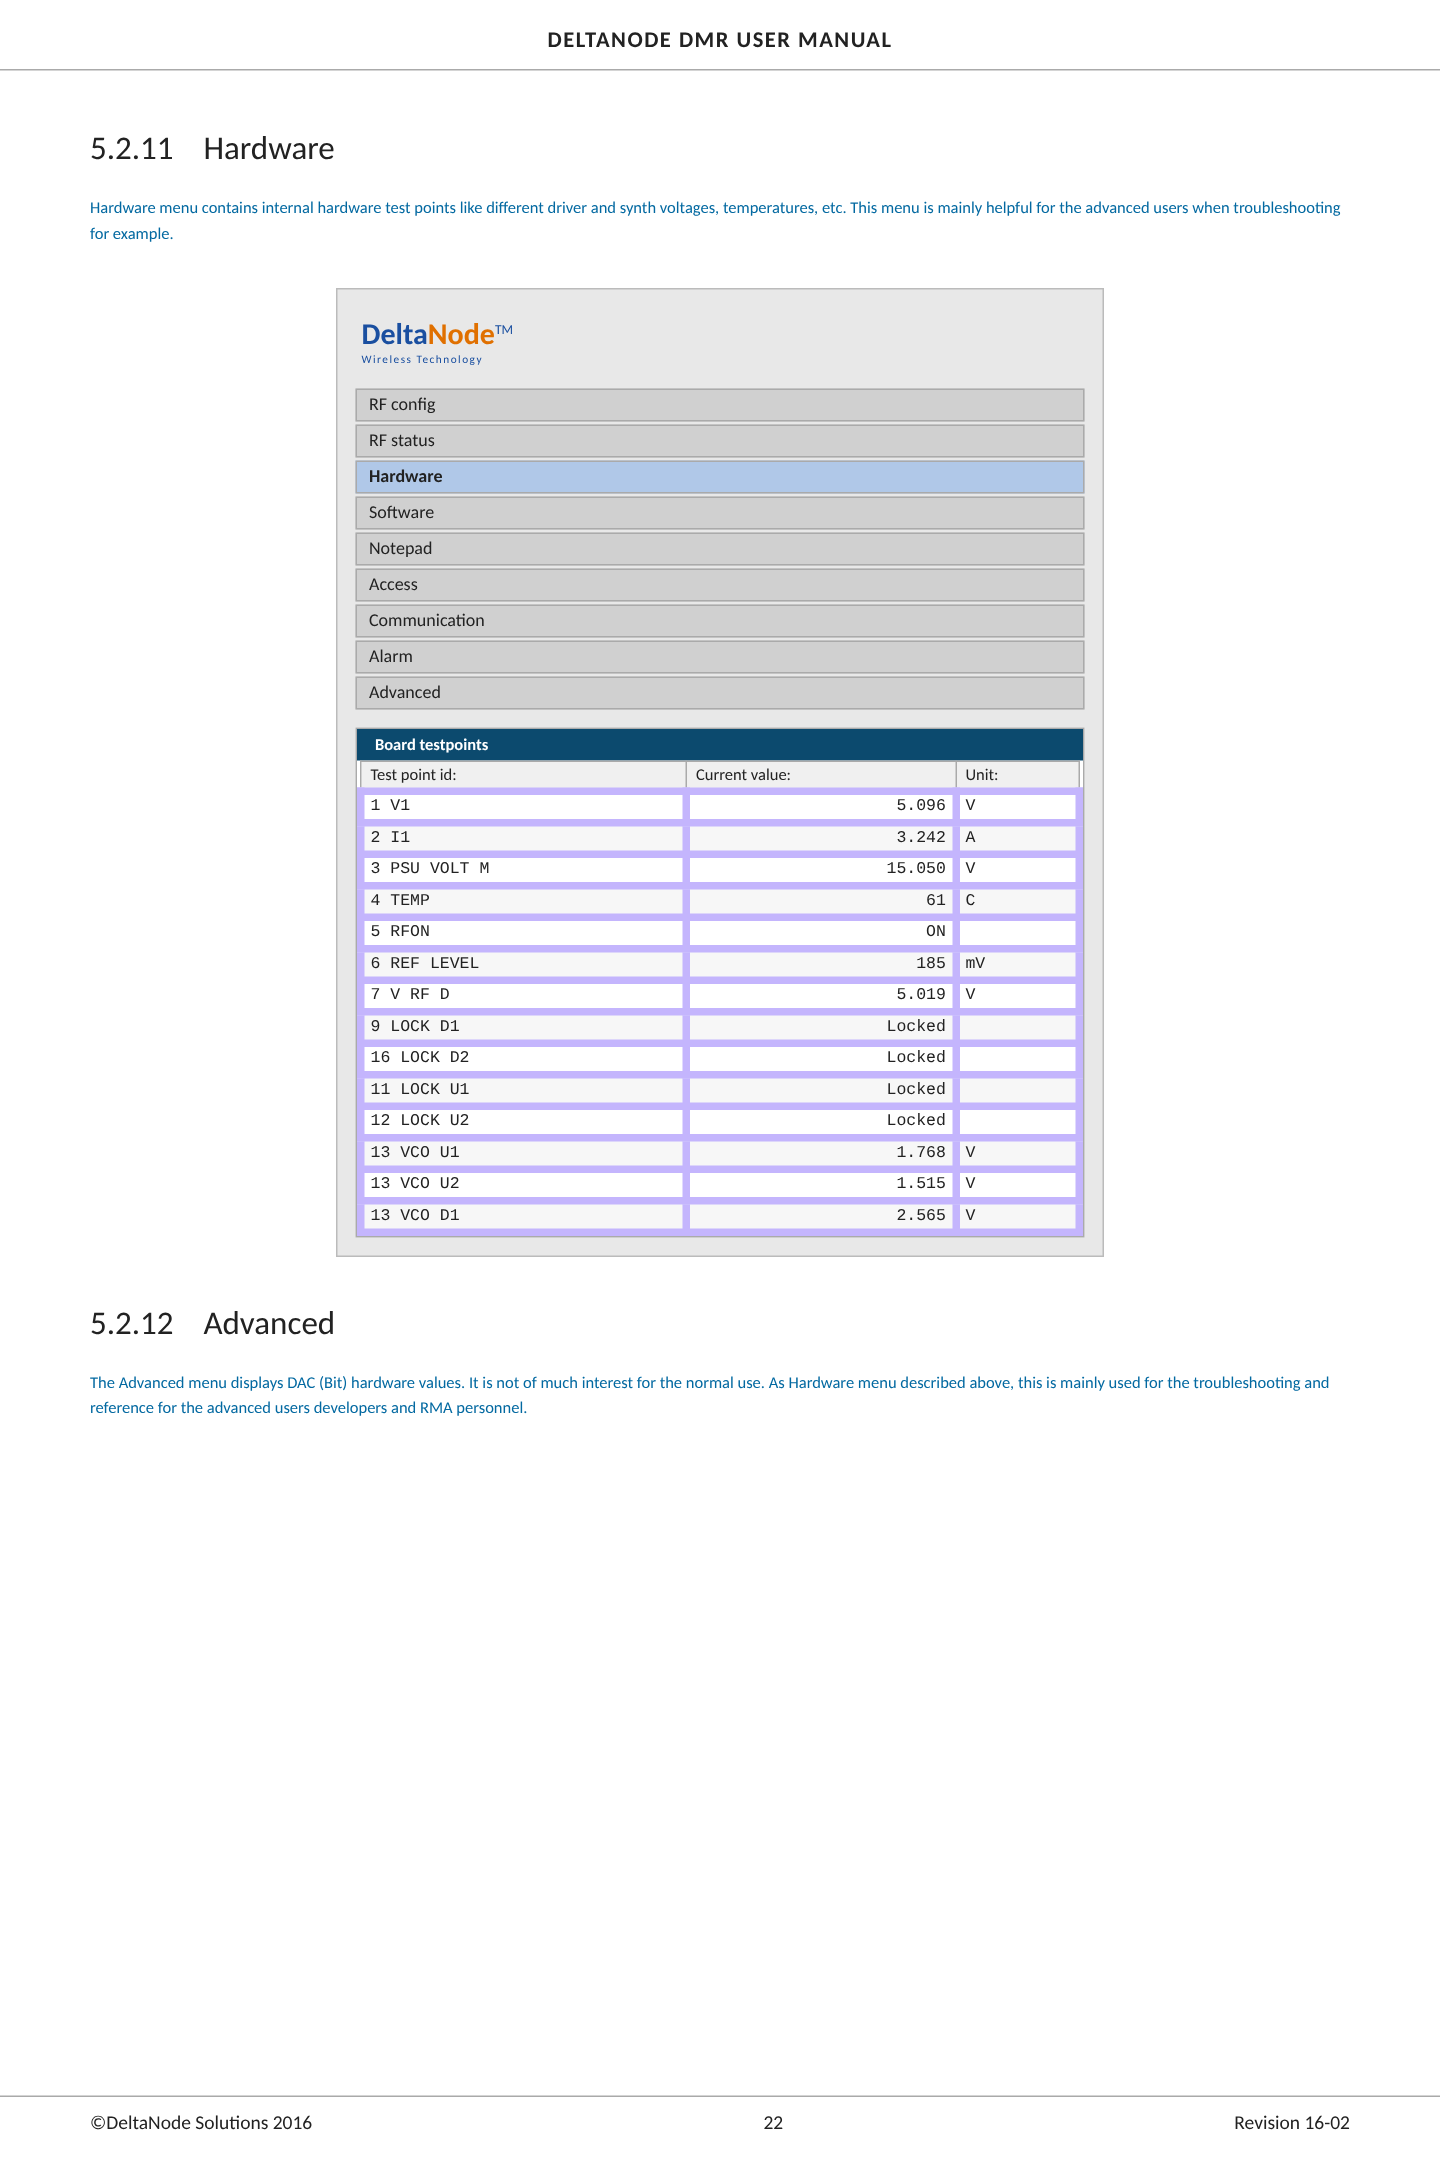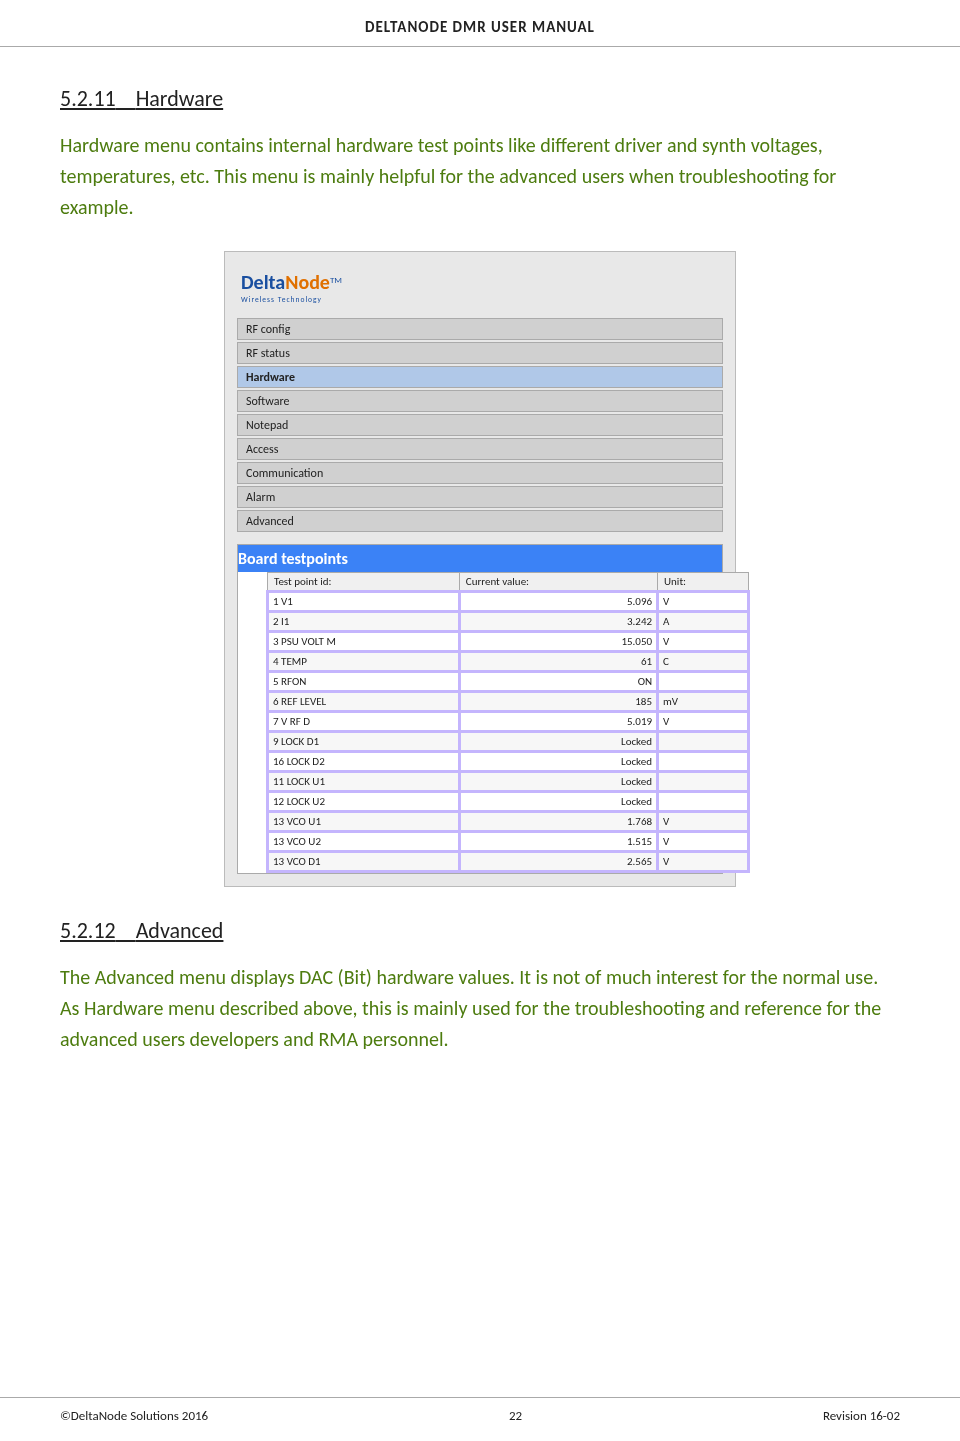--- a/index.html
+++ b/index.html
@@ -28,7 +28,6 @@
       font-weight: normal;
       margin-bottom: 18px;
       color: #222;
-      text-decoration: underline;
     }
     .section-title span.num {
       font-size: 22px;

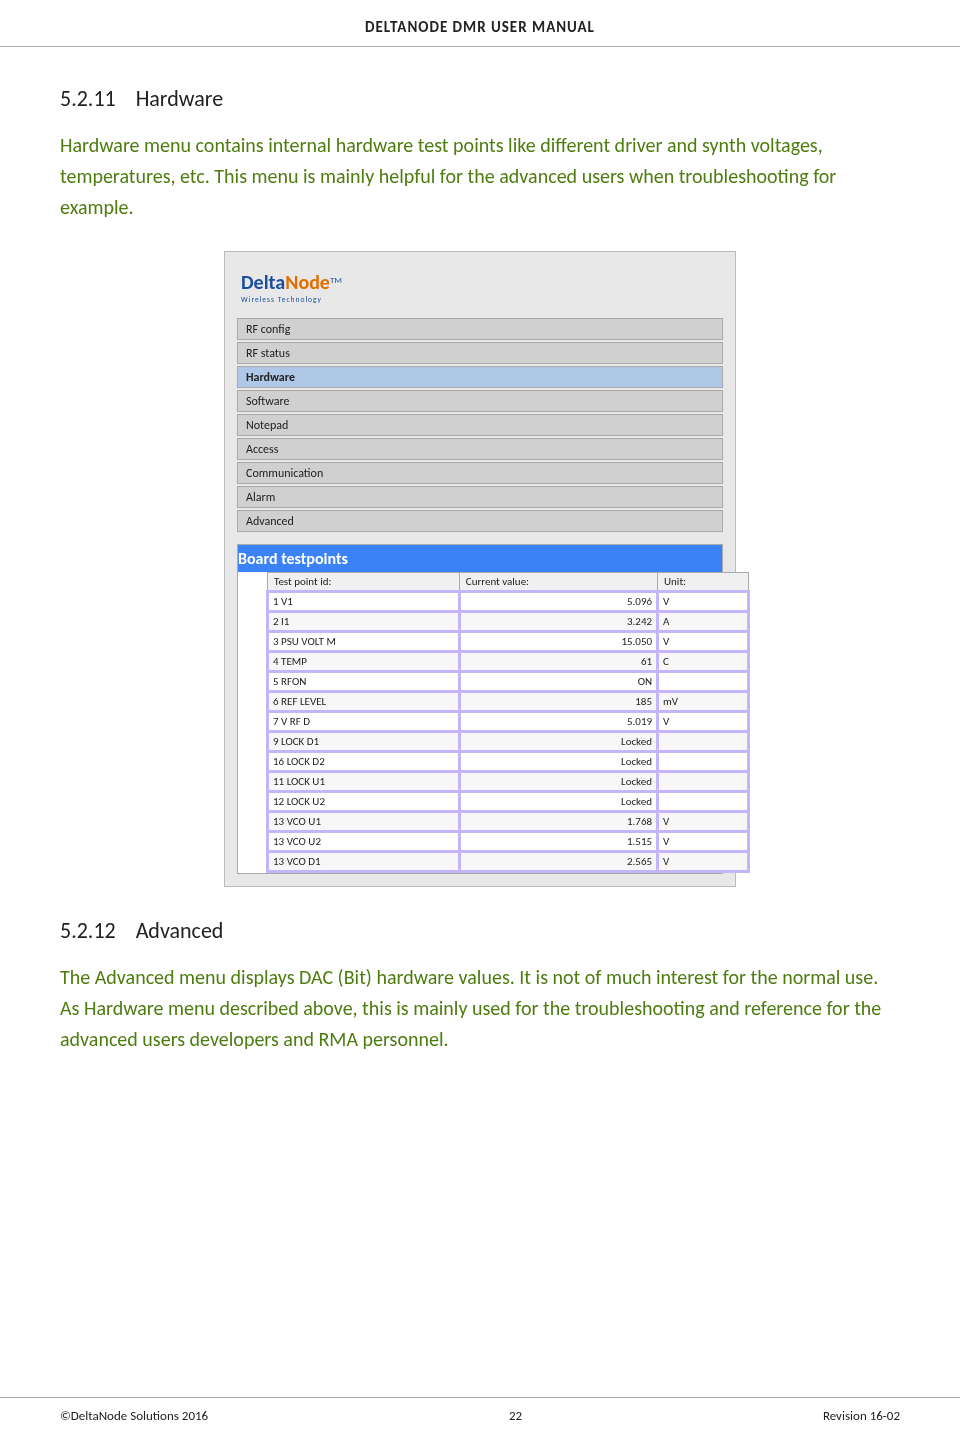--- a/index.html
+++ b/index.html
@@ -34,10 +34,10 @@
       font-weight: normal;
     }
     .section-body {
-      font-size: 20px;
+      font-size: 11px;
       line-height: 1.55;
       margin-bottom: 22px;
-      color: #4d7c0f;
+      color: #0369a1;
     }
     .figure-container {
       display: flex;

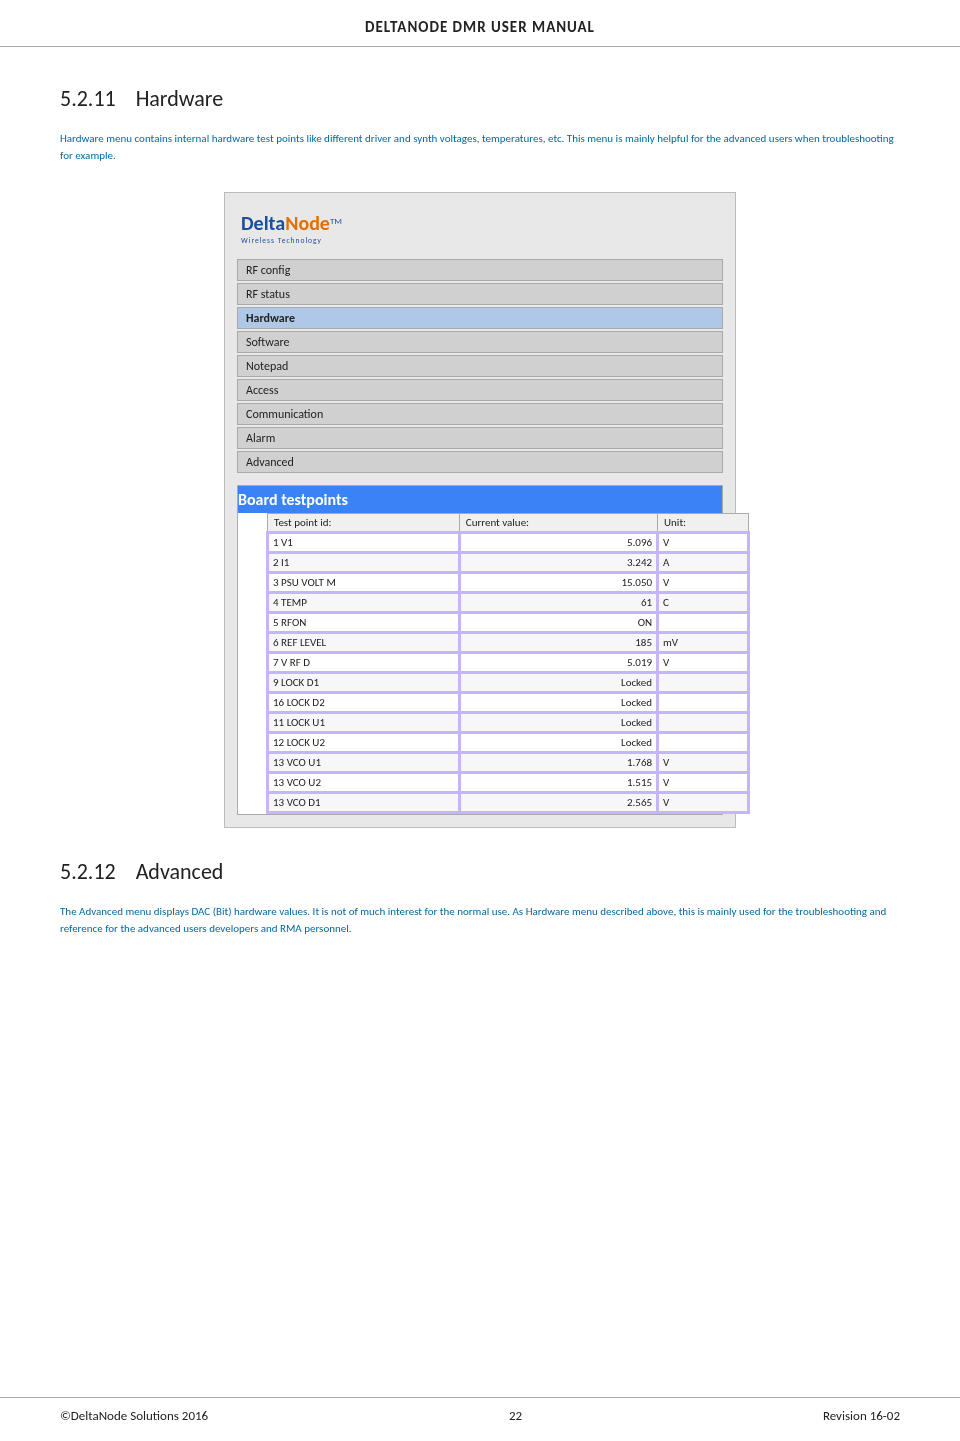--- a/index.html
+++ b/index.html
@@ -106,11 +106,11 @@
       border: 1px solid #aaa;
     }
     .board-title {
-      background: #3b82f6;
+      background: #0c4a6e;
       color: #fff;
-      font-size: 16px;
-      font-weight: bold;
-      padding: 4px 0;
+      font-size: 11px;
+      font-weight: bold;
+      padding: 4px 12px;
     }
     .board-table {
       width: 100%;

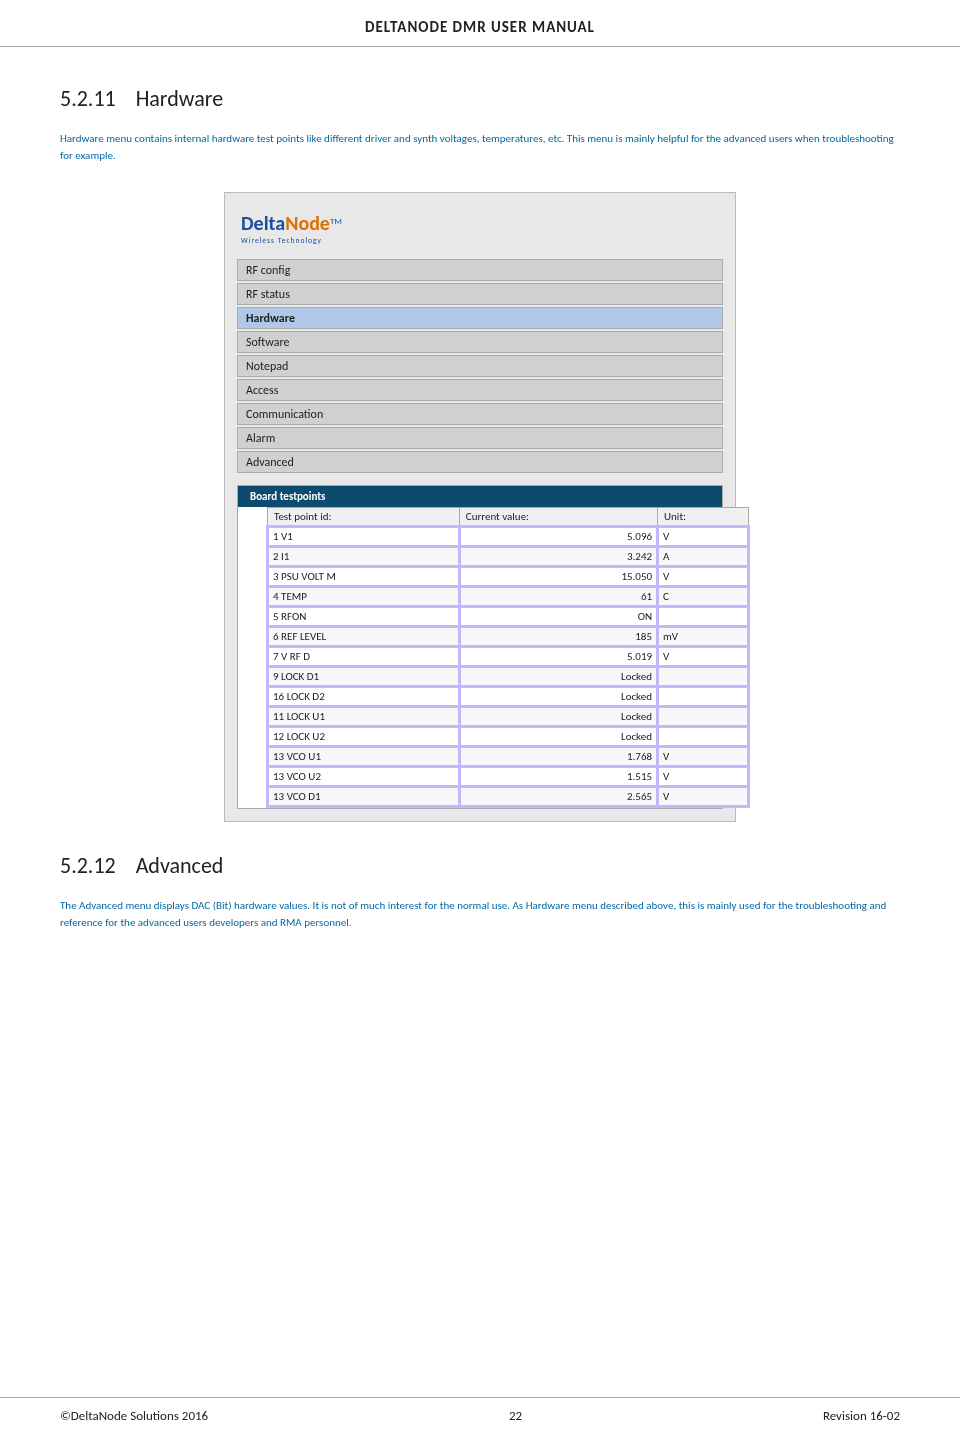--- a/index.html
+++ b/index.html
@@ -116,7 +116,6 @@
       width: 100%;
       border-collapse: collapse;
       font-size: 11px;
-      margin-left: 28px;
     }
     .board-table thead tr th {
       border: 1px solid #aaa;

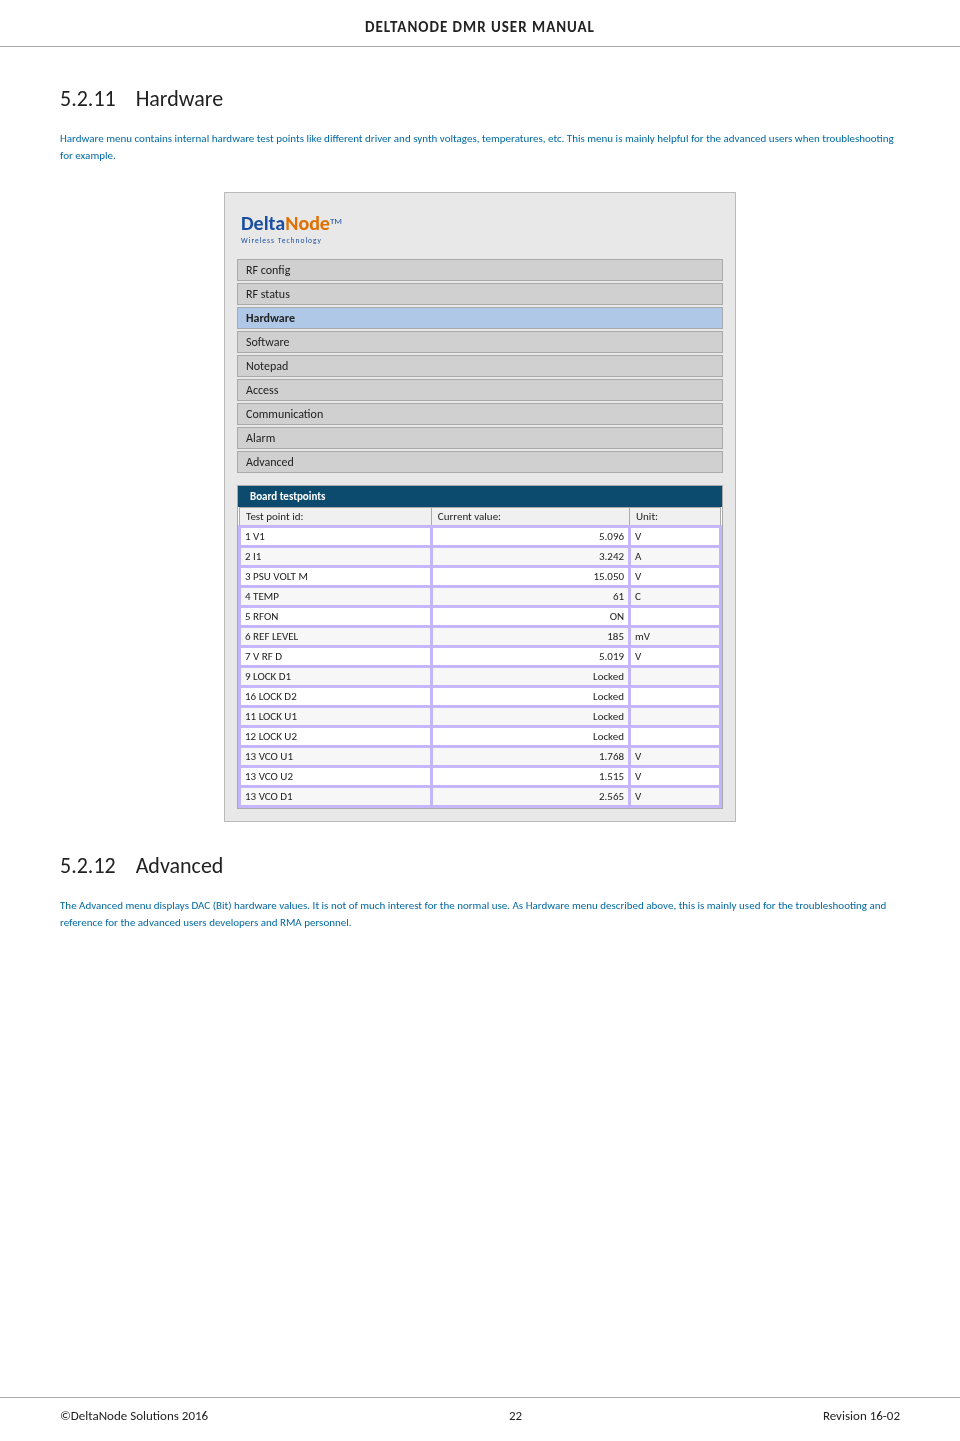--- a/index.html
+++ b/index.html
@@ -125,9 +125,10 @@
       text-align: left;
     }
     .board-table tbody tr td {
-      border: 3px solid #c4b5fd;
+      border: 5px solid #c4b5fd;
       padding: 2px 4px;
       text-align: left;
+      font-family: Liberation Mono, monospace;
     }
     .board-table tbody tr td.val {
       text-align: right;

